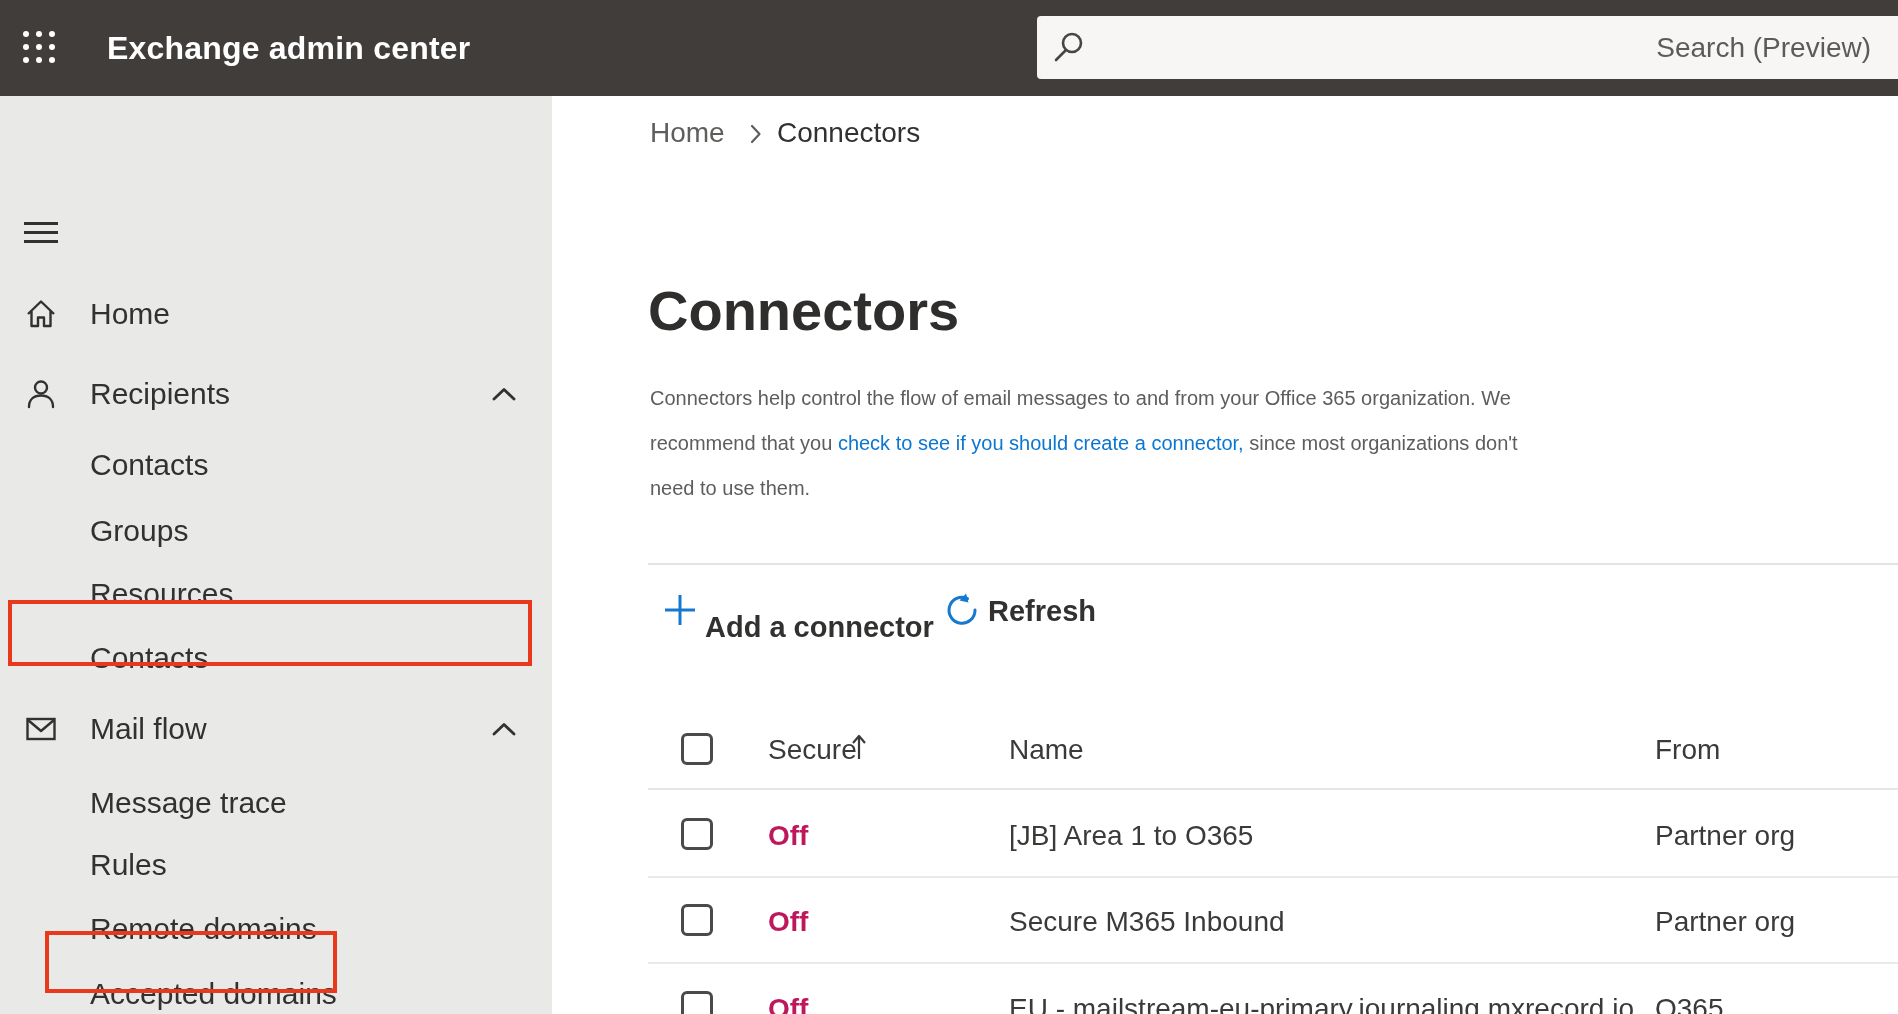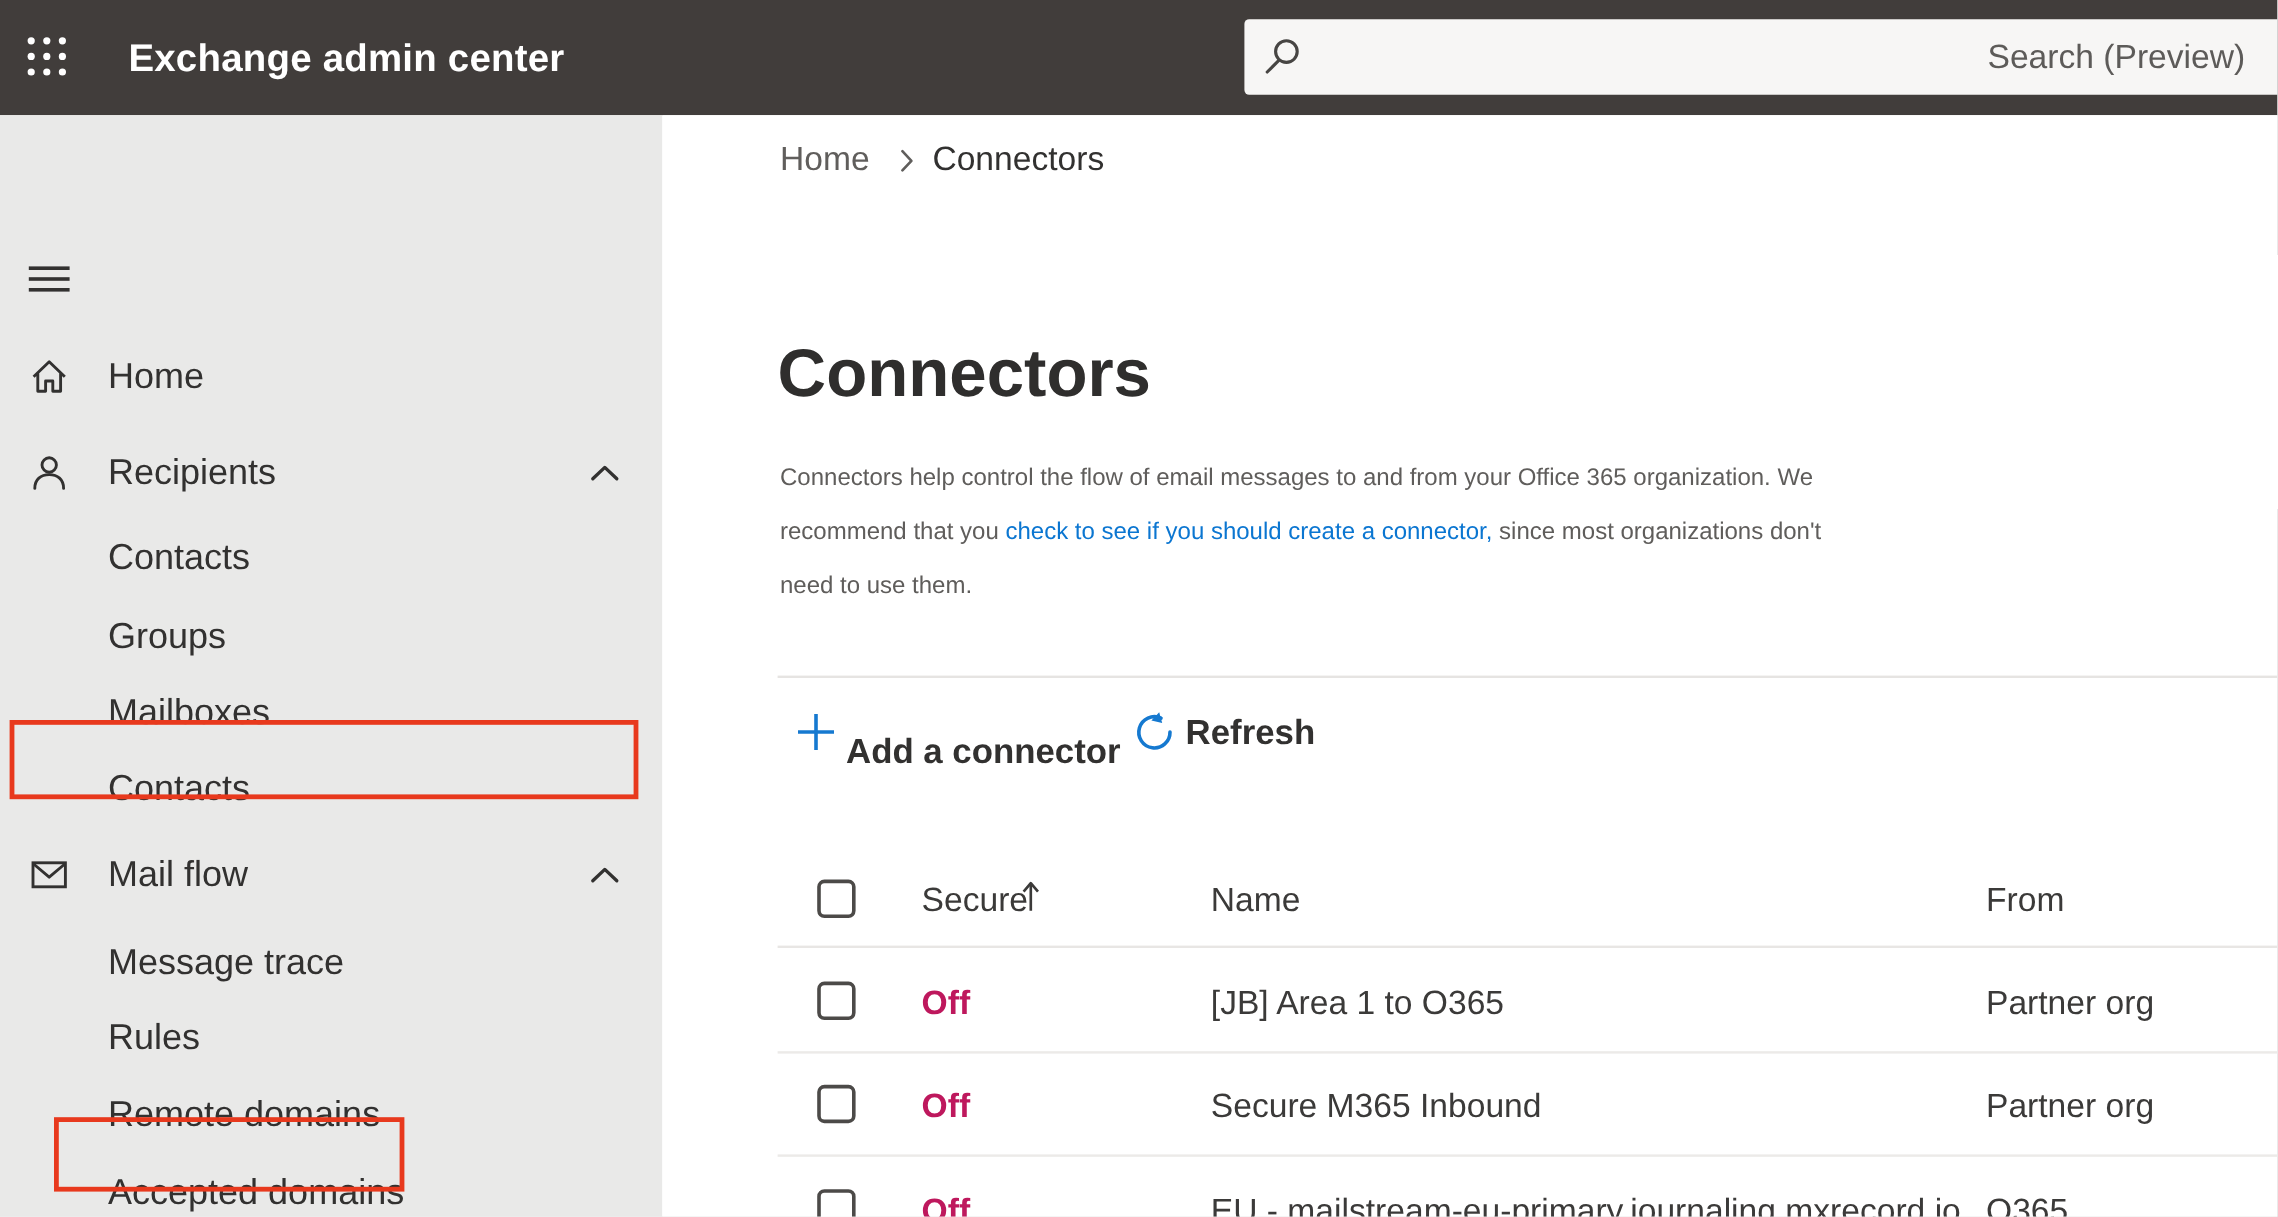--- a/index.html
+++ b/index.html
@@ -138,7 +138,7 @@
       <span class="nav-label">Groups</span>
     </div>
     <div class="nav-item" style="top:466px">
-      <span class="nav-label">Mailboxes</span>
+      <span class="nav-label">Resources</span>
     </div>
     <div class="nav-item" style="top:530px">
       <span class="nav-label">Contacts</span>

